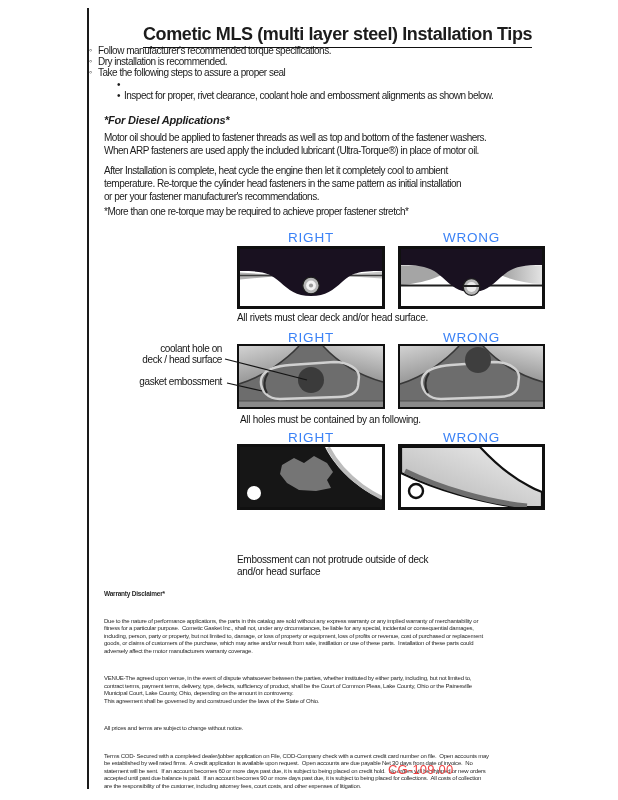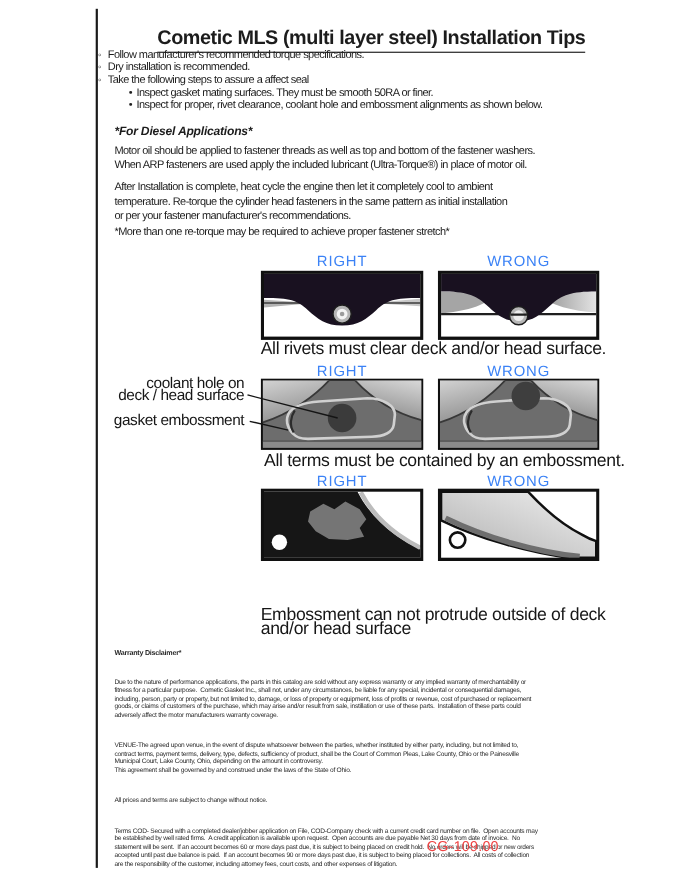--- a/index.html
+++ b/index.html
@@ -46,7 +46,7 @@
       </div>
     <div class="brow">
         <span class="bm">◦</span>
-        <span>Take the following steps to assure a affect seal</span>
+        <span>Take the following steps to assure a proper seal</span>
       </div>
     <div class="brow sub">
         <span class="bm">•</span>

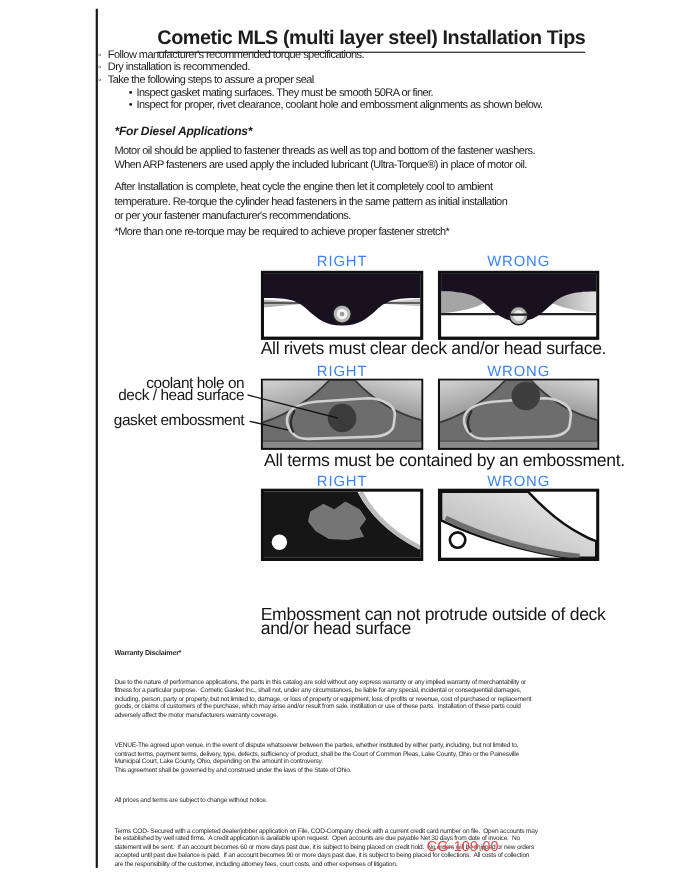--- a/index.html
+++ b/index.html
@@ -50,7 +50,6 @@
       </div>
     <div class="brow sub">
         <span class="bm">•</span>
-        <span>Inspect gasket mating surfaces.  They must be smooth 50RA or finer.</span>
       </div>
     <div class="brow sub">
         <span class="bm">•</span>

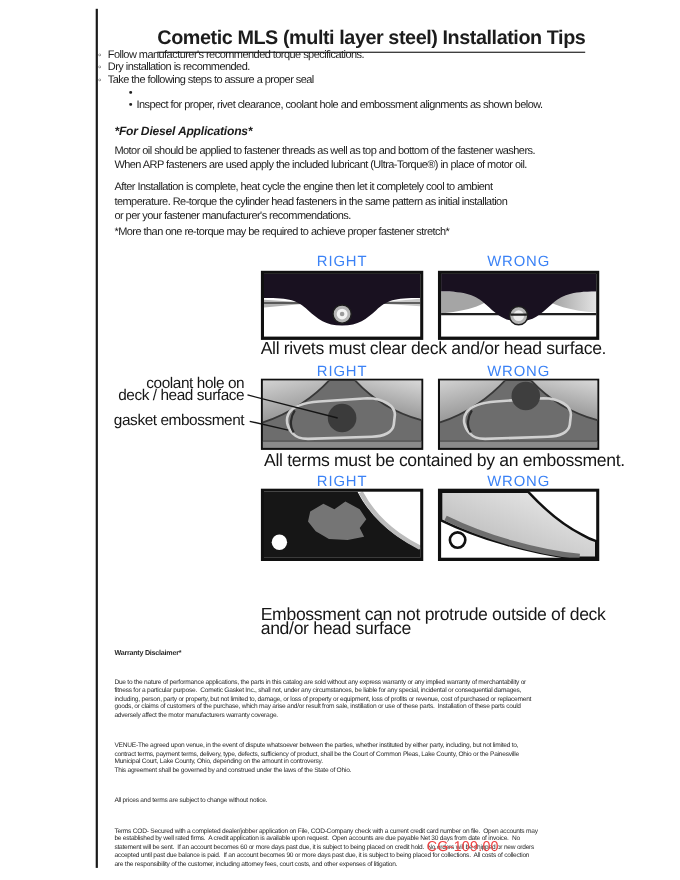--- a/index.html
+++ b/index.html
@@ -18,7 +18,7 @@
   .para{left:104px;width:430px;font-size:10px;letter-spacing:-0.5px;line-height:13px;white-space:pre-line;}
   .p1{top:131px;} .p2{top:164px;} .pnote{top:205px;}
   .dlabel{font-size:13.5px;letter-spacing:0.8px;text-align:center;color:#3b82f6;}
-  .caption{font-size:16px;letter-spacing:-0.3px;color:#161616;white-space:pre-line;line-height:11.5px;}
+  .caption{font-size:10px;letter-spacing:-0.3px;color:#161616;white-space:pre-line;line-height:11.5px;}
   .ann{width:124px;left:98px;text-align:right;font-size:14px;letter-spacing:-0.4px;line-height:11px;white-space:pre-line;color:#161616;}
   .warranty{left:104px;top:575px;width:440px;font-size:6px;letter-spacing:-0.22px;line-height:7.5px;color:#2a2a2a;white-space:pre;}
   .warranty .wh{font-weight:700;font-size:6.5px;margin:0 0 5px 0;}

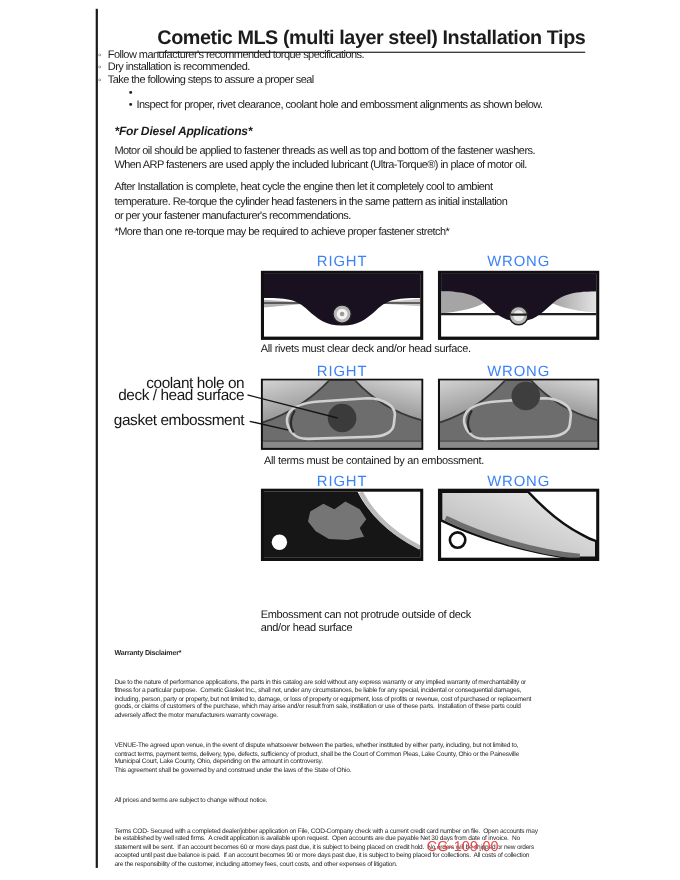--- a/index.html
+++ b/index.html
@@ -19,7 +19,7 @@
   .p1{top:131px;} .p2{top:164px;} .pnote{top:205px;}
   .dlabel{font-size:13.5px;letter-spacing:0.8px;text-align:center;color:#3b82f6;}
   .caption{font-size:10px;letter-spacing:-0.3px;color:#161616;white-space:pre-line;line-height:11.5px;}
-  .ann{width:124px;left:98px;text-align:right;font-size:14px;letter-spacing:-0.4px;line-height:11px;white-space:pre-line;color:#161616;}
+  .ann{width:124px;left:98px;text-align:right;font-size:10px;letter-spacing:-0.4px;line-height:11px;white-space:pre-line;color:#161616;}
   .warranty{left:104px;top:575px;width:440px;font-size:6px;letter-spacing:-0.22px;line-height:7.5px;color:#2a2a2a;white-space:pre;}
   .warranty .wh{font-weight:700;font-size:6.5px;margin:0 0 5px 0;}
   .warranty p{margin:0 0 5px 0;}

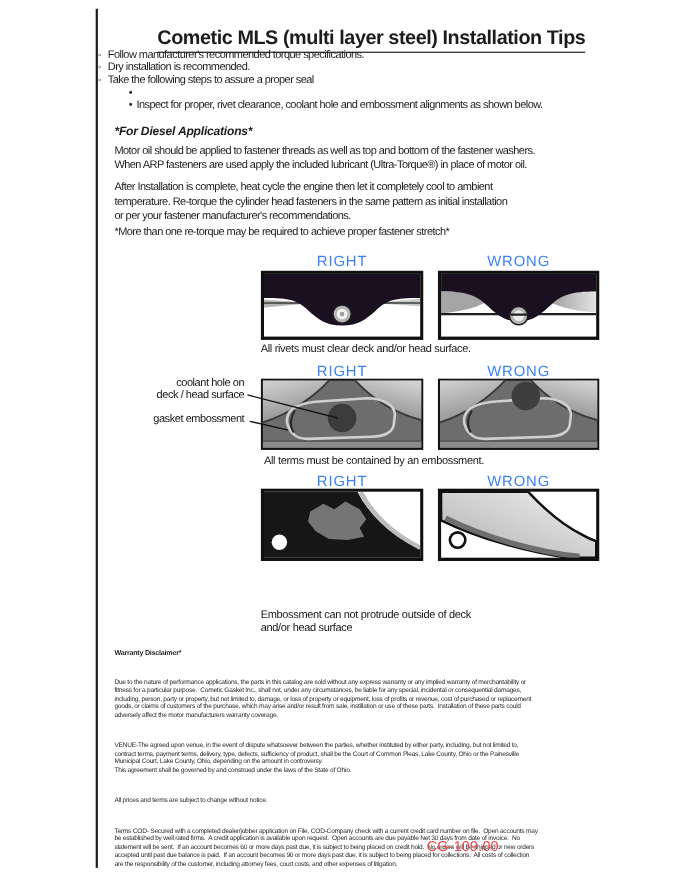--- a/index.html
+++ b/index.html
@@ -153,7 +153,7 @@
     <circle cx="80" cy="16" r="13" fill="#3e3e3e"></circle>
   </svg>
 
-  <div class="abs caption" style="left:240px;top:414px;">All terms must be contained by an embossment.</div>
+  <div class="abs caption" style="left:240px;top:414px;">All holes must be contained by an following.</div>
 
   <div class="abs dlabel" style="left:237px;top:430px;width:148px;">RIGHT</div>
   <div class="abs dlabel" style="left:398px;top:430px;width:147px;">WRONG</div>

